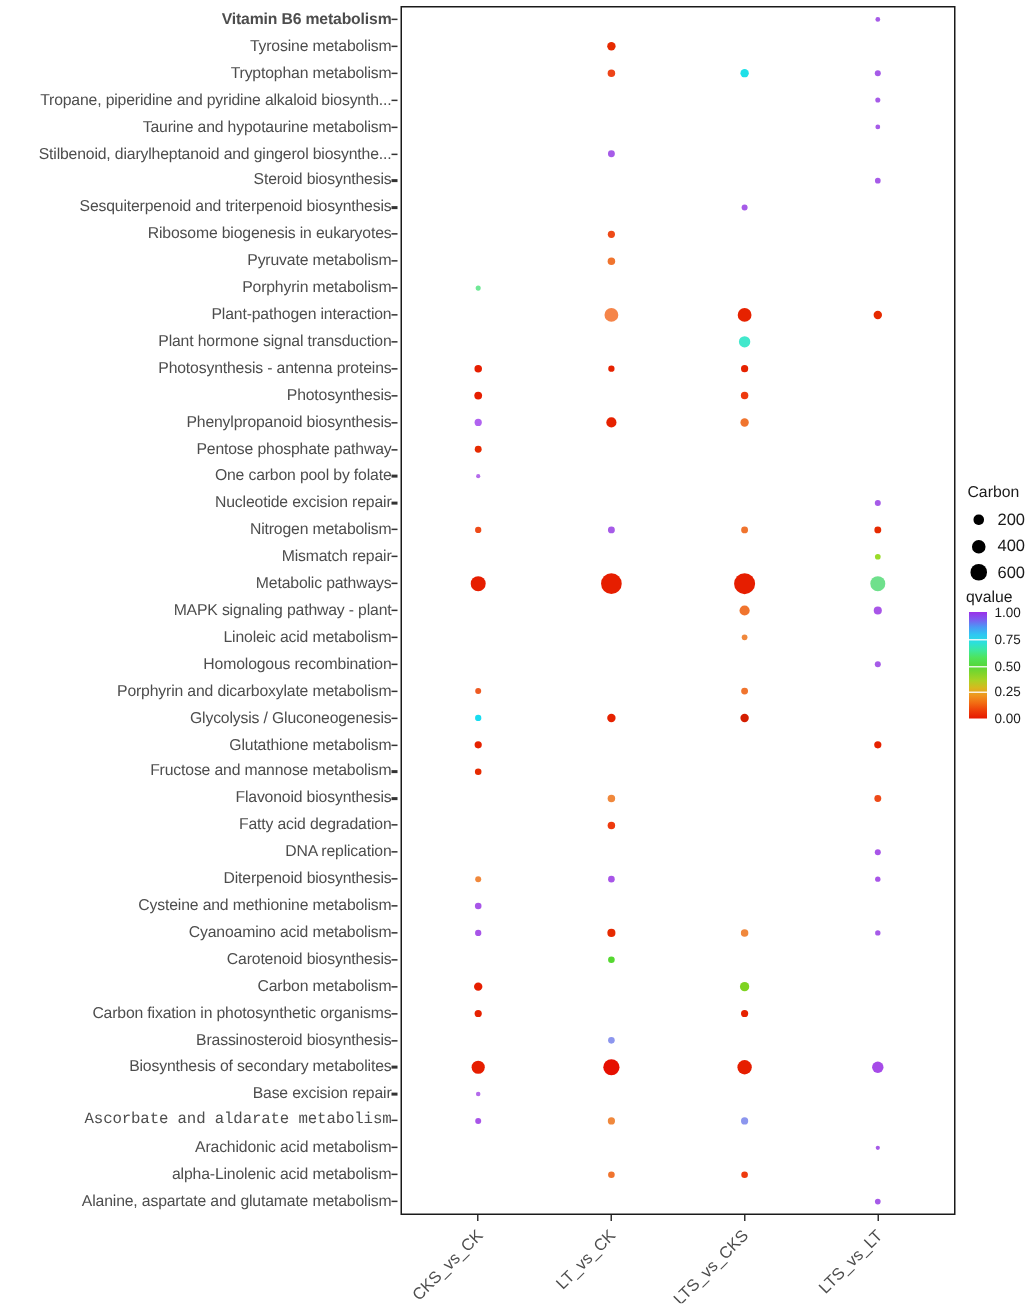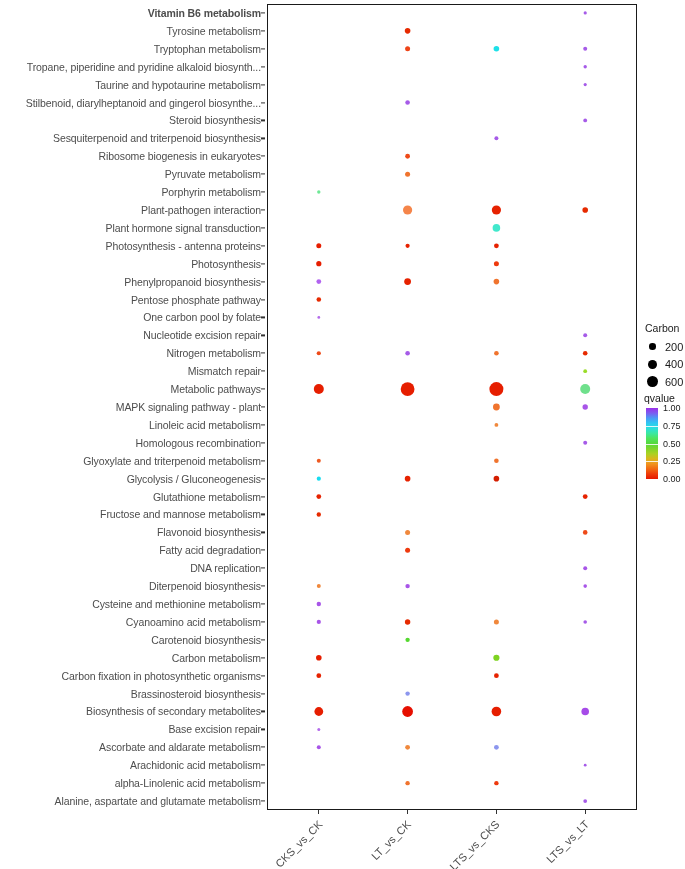--- a/index.html
+++ b/index.html
@@ -90,7 +90,7 @@
       <div class="ytick" style="top: 424.911px;"></div>
       <div class="ylab" style="top: 442.822px;">Homologous recombination</div>
       <div class="ytick" style="top: 442.822px;"></div>
-      <div class="ylab" style="top: 460.733px;">Glyoxylate and triterpenoid metabolism</div>
+      <div class="ylab" style="top: 460.733px;">Porphyrin and dicarboxylate metabolism</div>
       <div class="ytick" style="top: 460.733px;"></div>
       <div class="ylab" style="top: 478.644px;">Glycolysis / Gluconeogenesis</div>
       <div class="ytick" style="top: 478.644px;"></div>

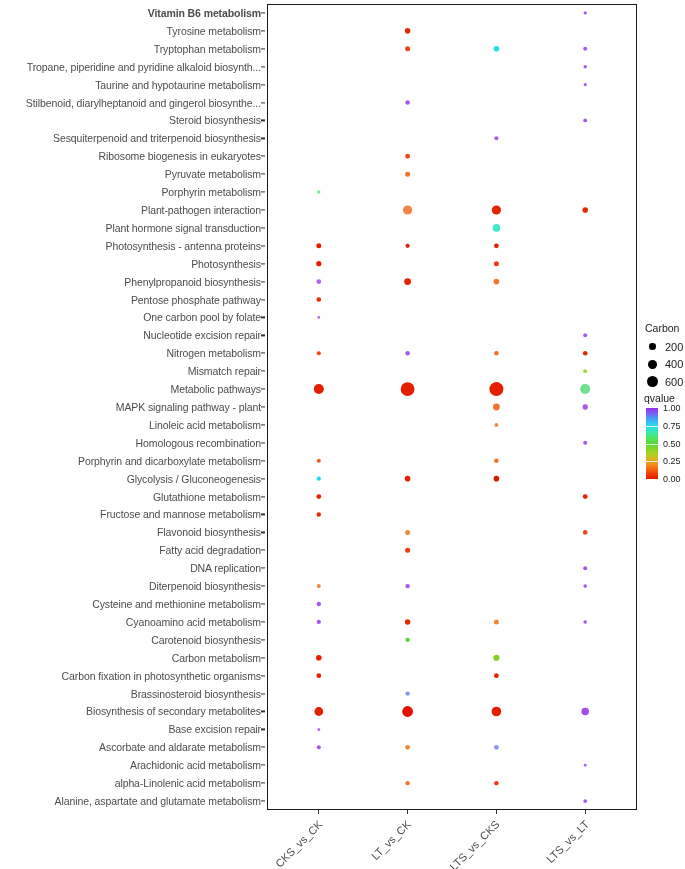--- a/index.html
+++ b/index.html
@@ -122,7 +122,7 @@
       <div class="ytick" style="top: 711.489px;"></div>
       <div class="ylab" style="top: 729.4px;">Base excision repair</div>
       <div class="ytick" style="top: 729.4px;"></div>
-      <div class="ylab" style="top: 747.311px;">Ascorbate and aldarate metabolism</div>
+      <div class="ylab" style="top: 747.311px; font-family: Liberation Mono, monospace;">Ascorbate and aldarate metabolism</div>
       <div class="ytick" style="top: 747.311px;"></div>
       <div class="ylab" style="top: 765.222px;">Arachidonic acid metabolism</div>
       <div class="ytick" style="top: 765.222px;"></div>

